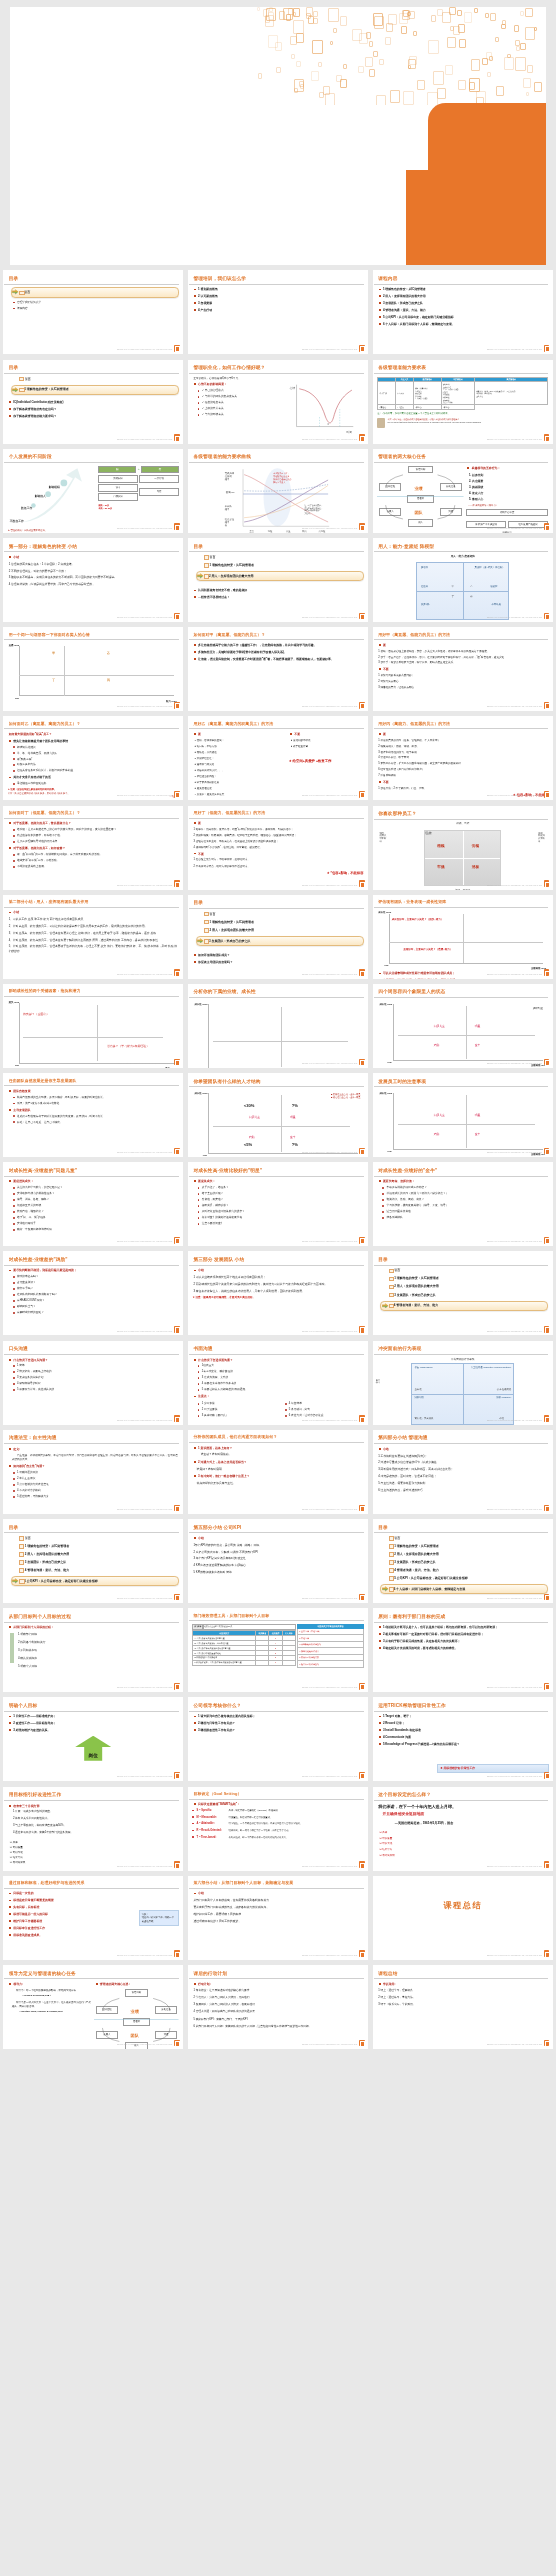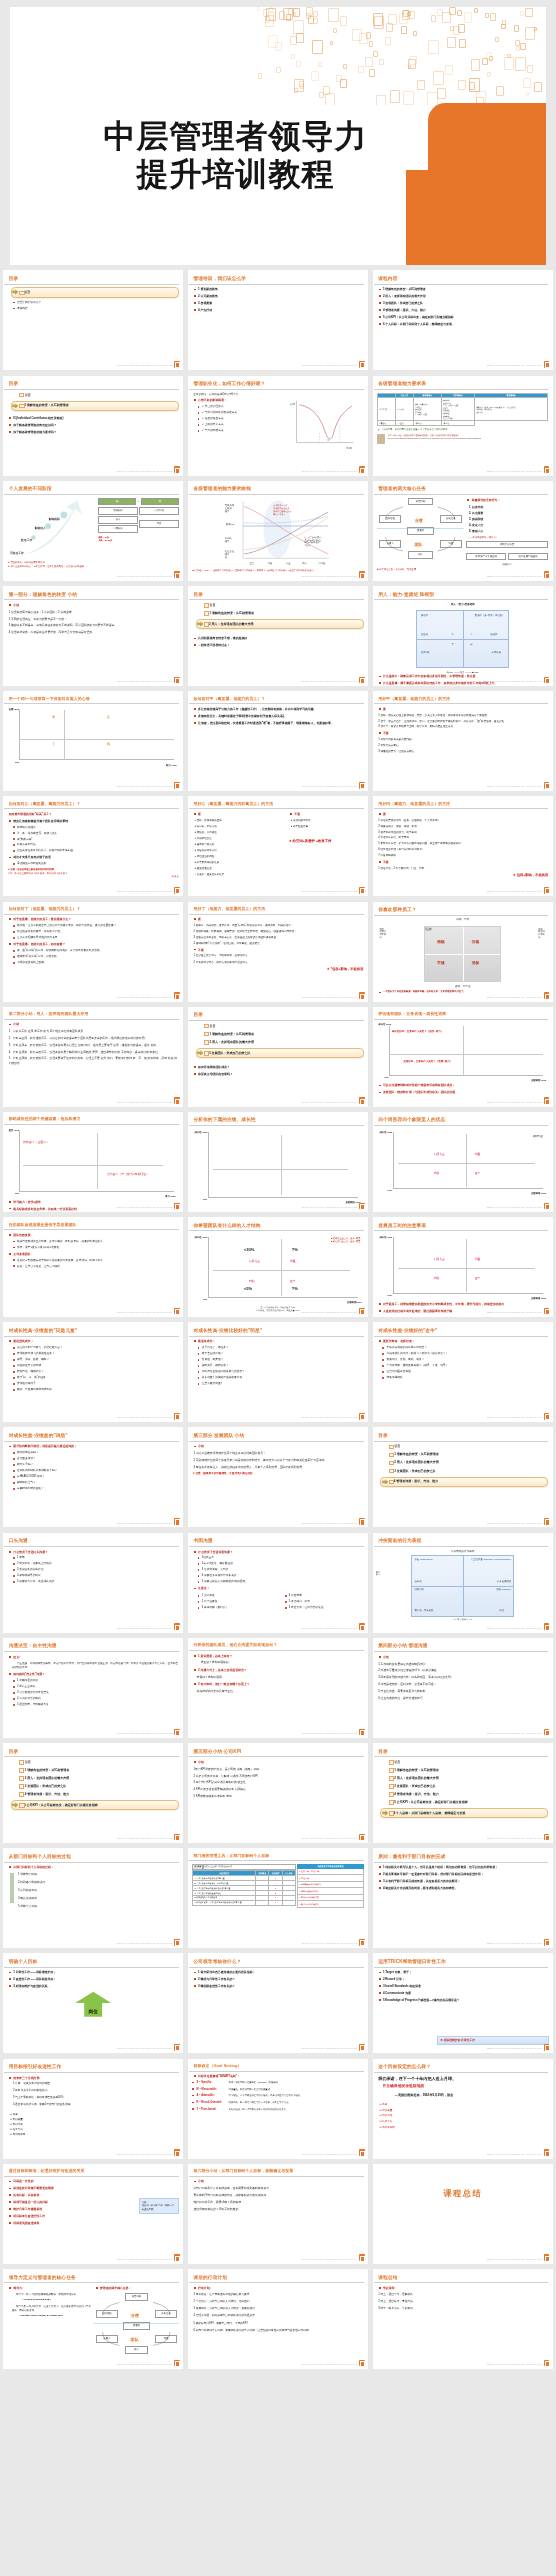--- a/index.html
+++ b/index.html
@@ -310,10 +310,6 @@
       <i style="left:238px;top:30px;width:4.1px;height:5.2px;opacity:0.52"></i>
     </div>
   <div class="orange-shape"></div>
-  <div class="title-text">
-    <div>中层管理者领导力</div>
-    <div>提升培训教程</div>
-  </div>
 </div>
 
 <div class="grid" id="grid">

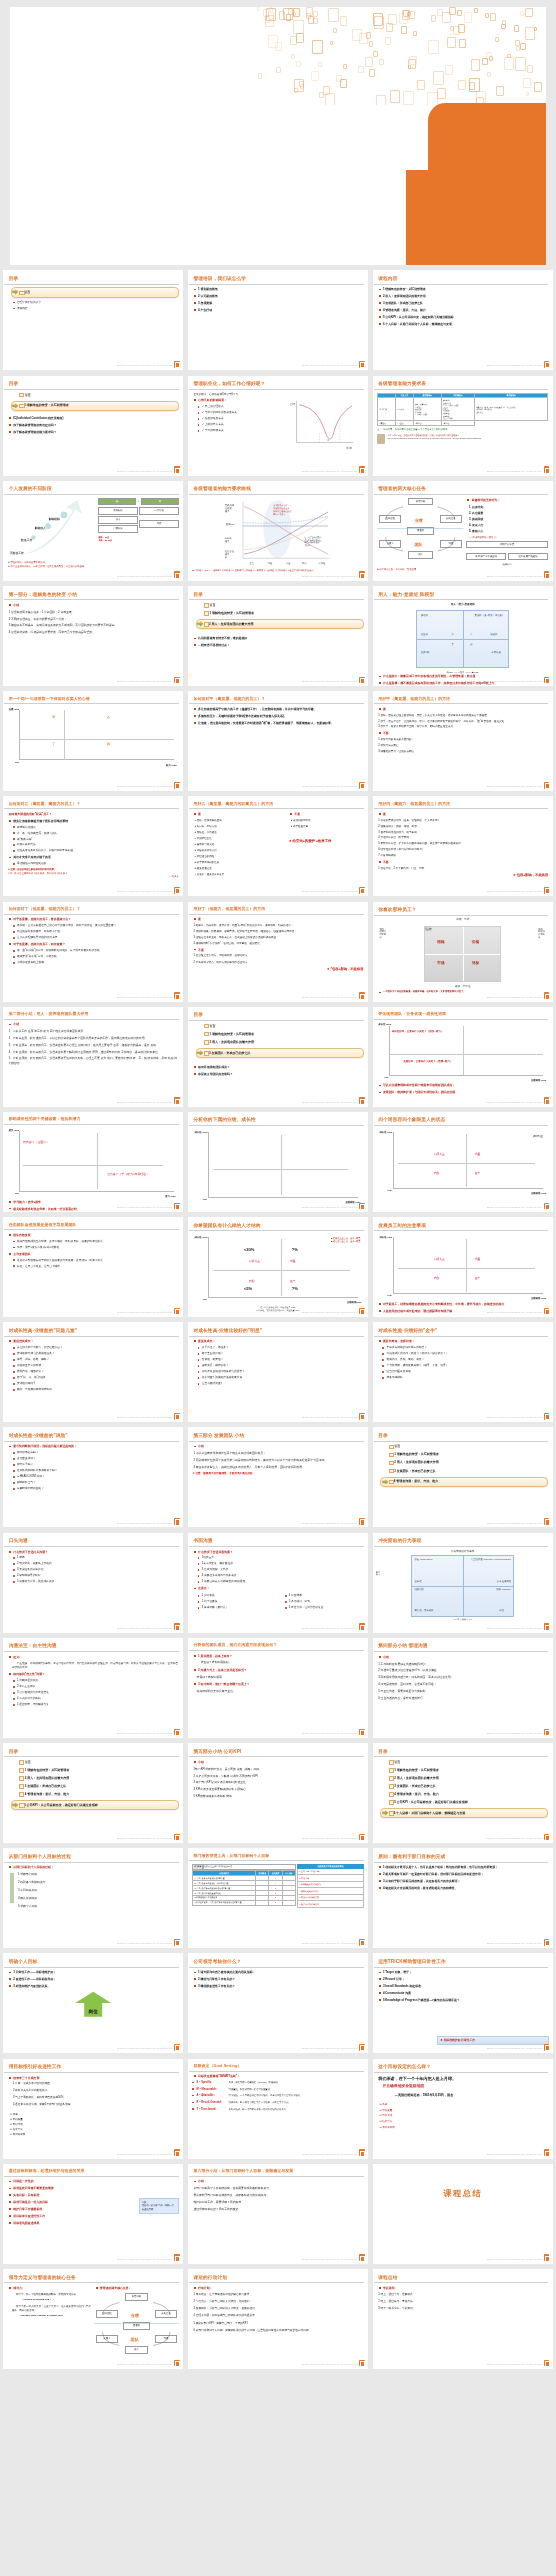--- a/index.html
+++ b/index.html
@@ -57,7 +57,7 @@
   .slide{
     position:relative;
     background:#fff;
-    height:100px;
+    height:84px;
     overflow:hidden;
     padding:3.6px 4.6px 6.2px 4.6px;
     font-size:2.7px;

